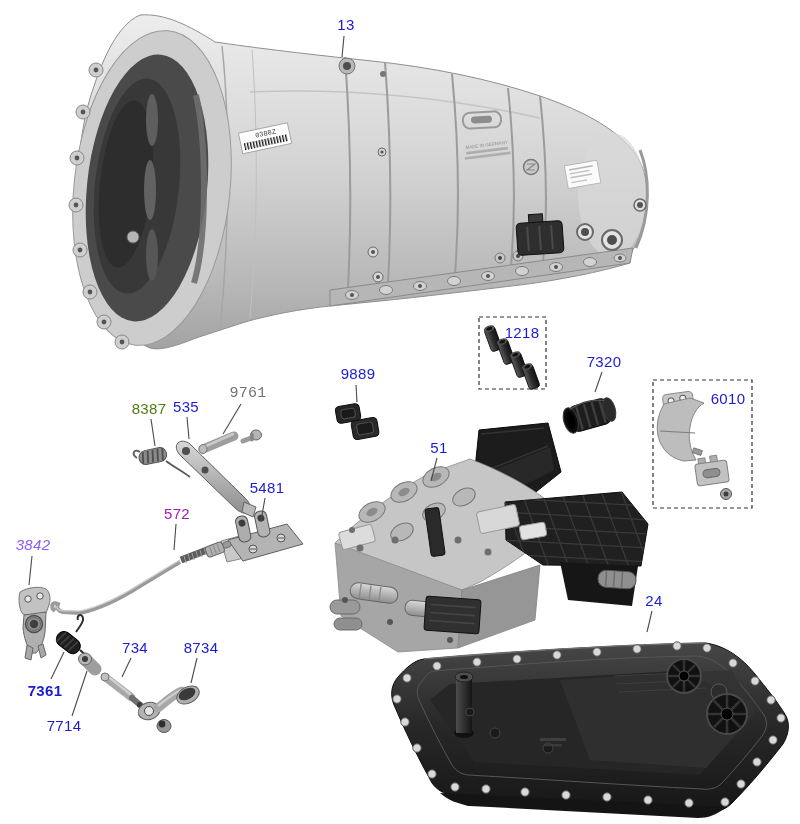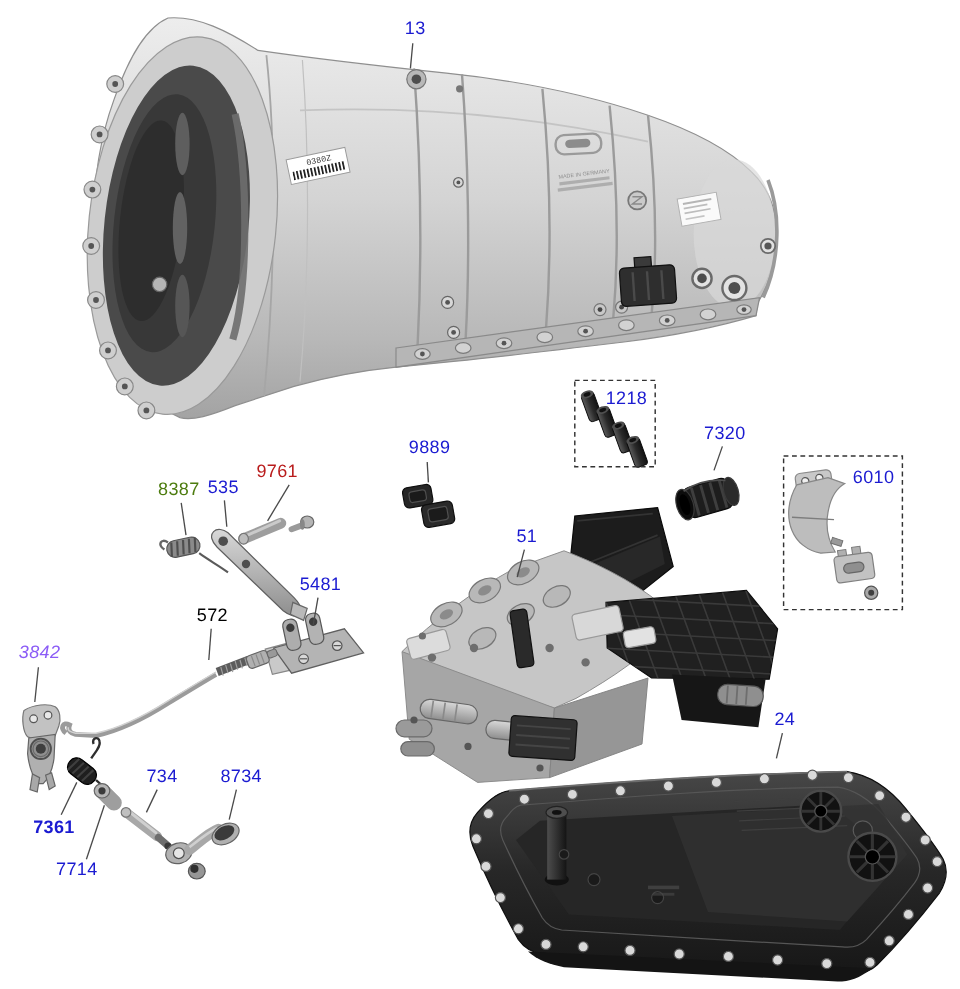--- a/index.html
+++ b/index.html
@@ -523,7 +523,7 @@
       <div class="part-label" style="left: 728px; top: 398px; color: rgb(27, 27, 209);">6010</div>
       <div class="part-label" style="left: 149px; top: 408px; color: #4d7c0f; text-align: center;">8387</div>
       <div class="part-label" style="left: 186px; top: 406px; color: rgb(27, 27, 209);">535</div>
-      <div class="part-label" style="left: 231px; top: 393px; color: #b91c1c;">9761</div>
+      <div class="part-label" style="left: 248px; top: 393px; color: #737373; font-family: Liberation Mono, monospace;">9761</div>
       <div class="part-label" style="left: 267px; top: 487px; color: rgb(27, 27, 209);">5481</div>
       <div class="part-label" style="left: 177px; top: 513px; color: #000000;">572</div>
       <div class="part-label" style="left: 439px; top: 447px; color: rgb(27, 27, 209);">51</div>

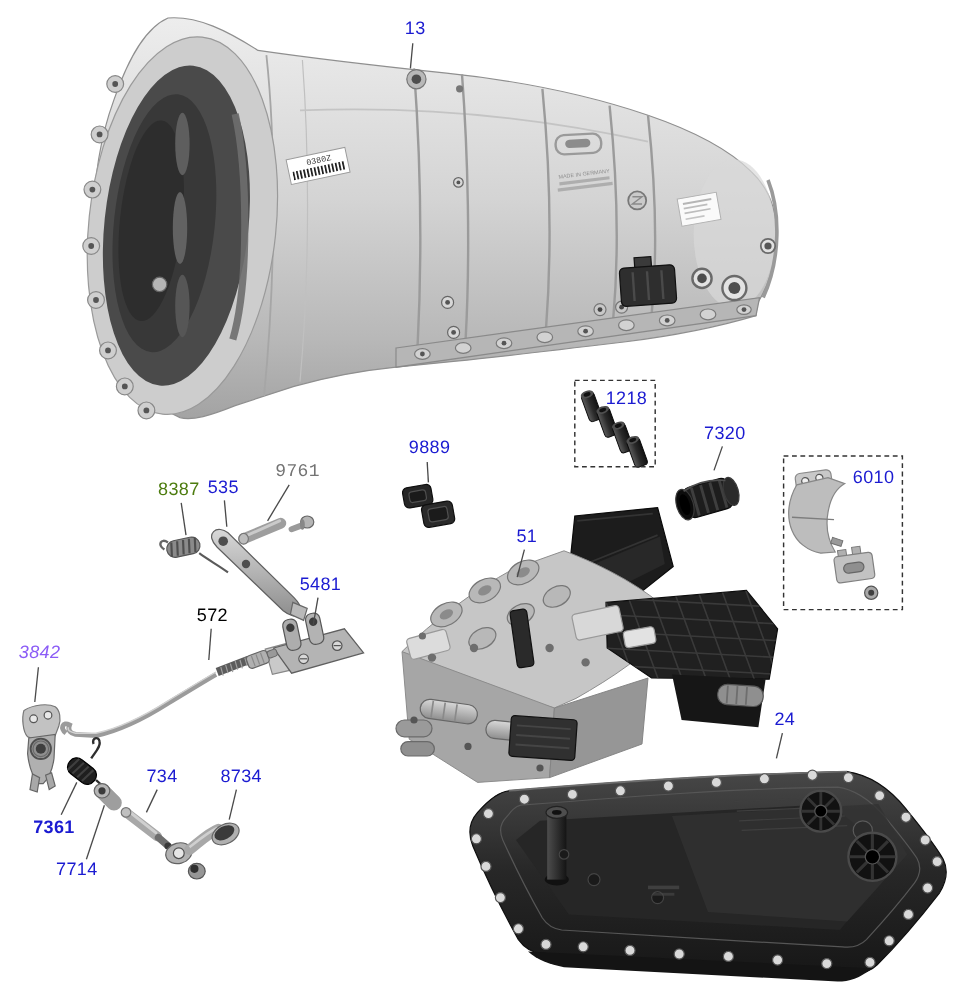--- a/index.html
+++ b/index.html
@@ -525,7 +525,7 @@
       <div class="part-label" style="left: 186px; top: 406px; color: rgb(27, 27, 209);">535</div>
       <div class="part-label" style="left: 248px; top: 393px; color: #737373; font-family: Liberation Mono, monospace;">9761</div>
       <div class="part-label" style="left: 267px; top: 487px; color: rgb(27, 27, 209);">5481</div>
-      <div class="part-label" style="left: 177px; top: 513px; color: #000000;">572</div>
+      <div class="part-label" style="left: 177px; top: 513px; color: #a21caf;">572</div>
       <div class="part-label" style="left: 439px; top: 447px; color: rgb(27, 27, 209);">51</div>
       <div class="part-label" style="left: 33px; top: 544px; color: #8b5cf6; font-style: italic;">3842</div>
       <div class="part-label" style="left: 45px; top: 690px; color: rgb(27, 27, 209); font-weight: bold;">7361</div>

